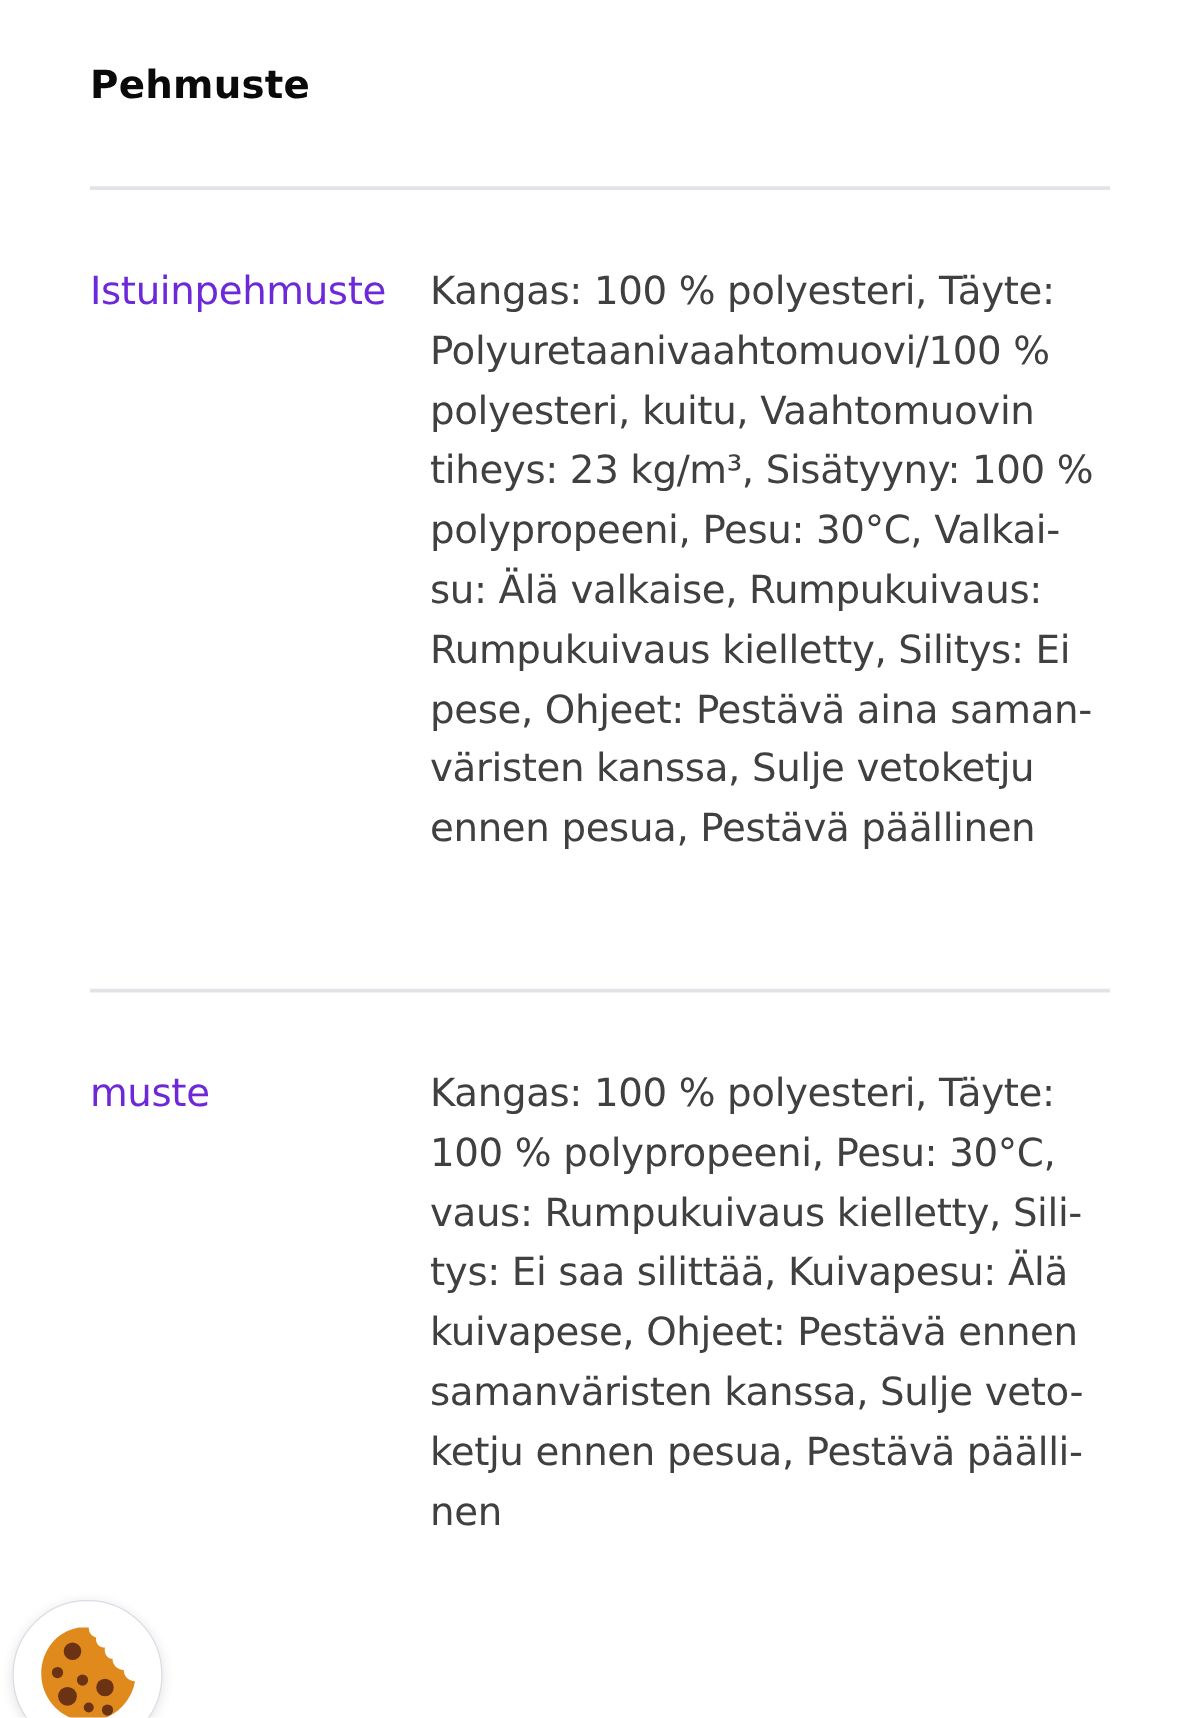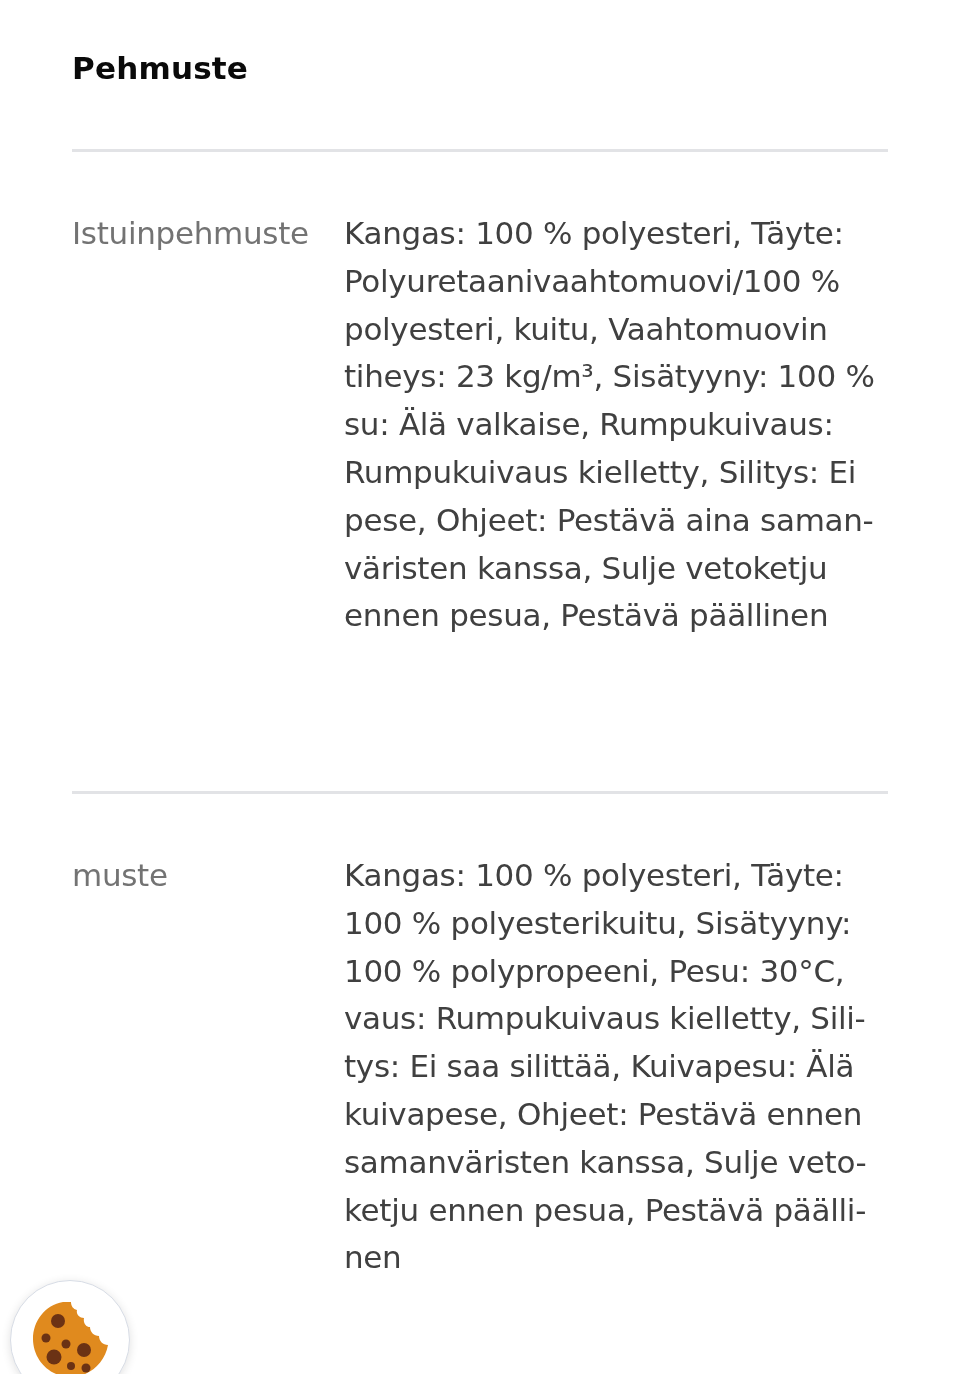--- a/index.html
+++ b/index.html
@@ -56,7 +56,7 @@
       width: 256px;
       font-size: 31px;
       line-height: 47.8px;
-      color: #737373;
+      color: #6d28d9;
       letter-spacing: -0.3px;
     }
     .row-value {

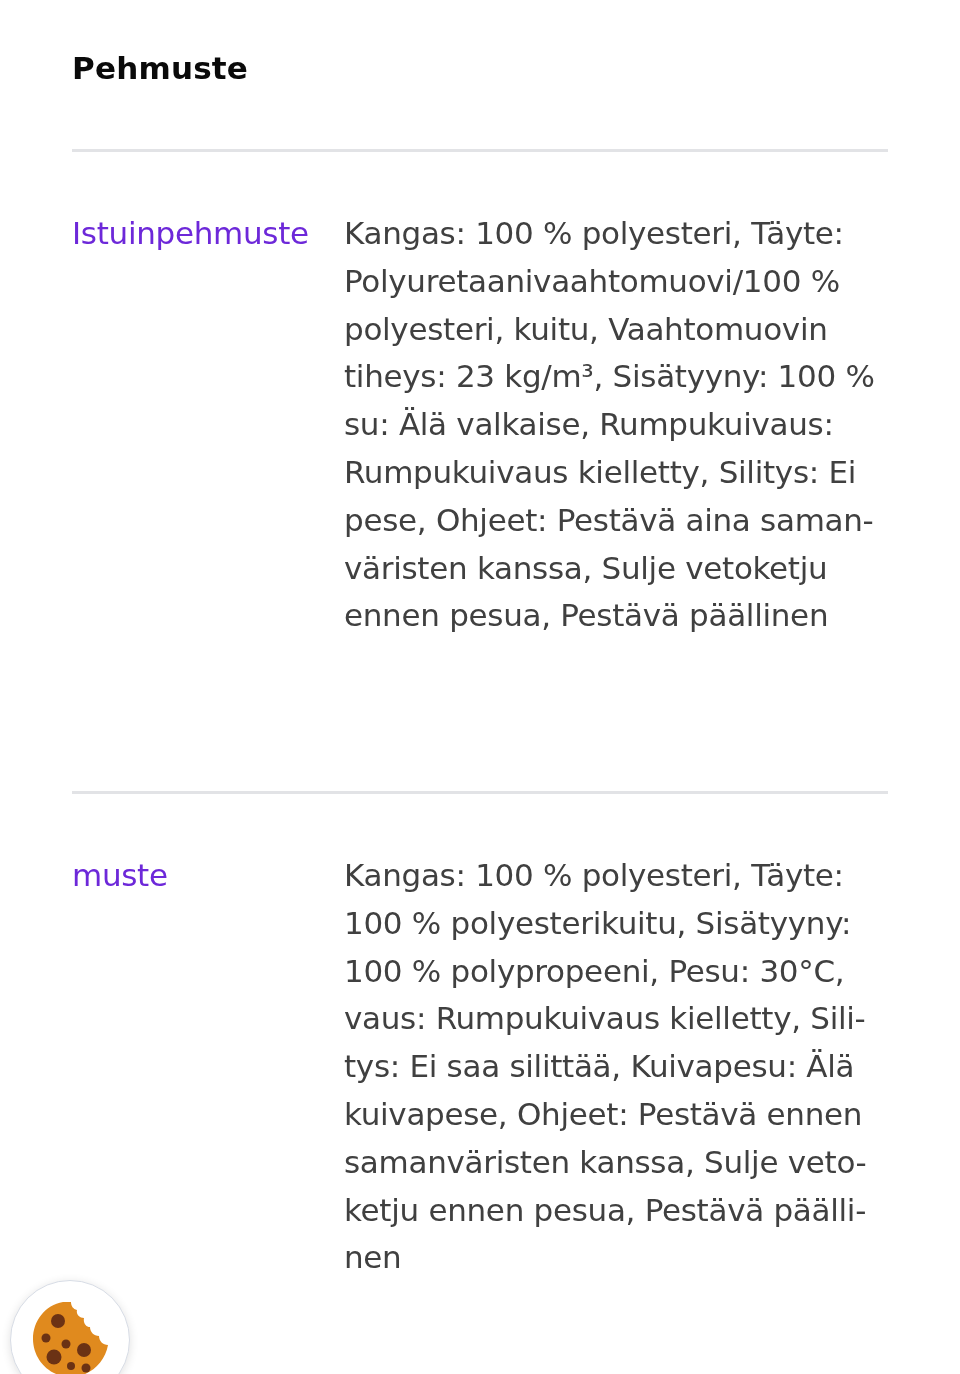--- a/index.html
+++ b/index.html
@@ -113,6 +113,7 @@
       <span class="line">Polyuretaanivaahtomuovi/100 %</span>
       <span class="line">polyesteri, kuitu, Vaahtomuovin</span>
       <span class="line">tiheys: 23 kg/m³, Sisätyyny: 100 %</span>
+      <span class="line">polypropeeni, Pesu: 30°C, Valkai-</span>
       <span class="line">su: Älä valkaise, Rumpukuivaus:</span>
       <span class="line">Rumpukuivaus kielletty, Silitys: Ei</span>
       <span class="line">pese, Ohjeet: Pestävä aina saman-</span>

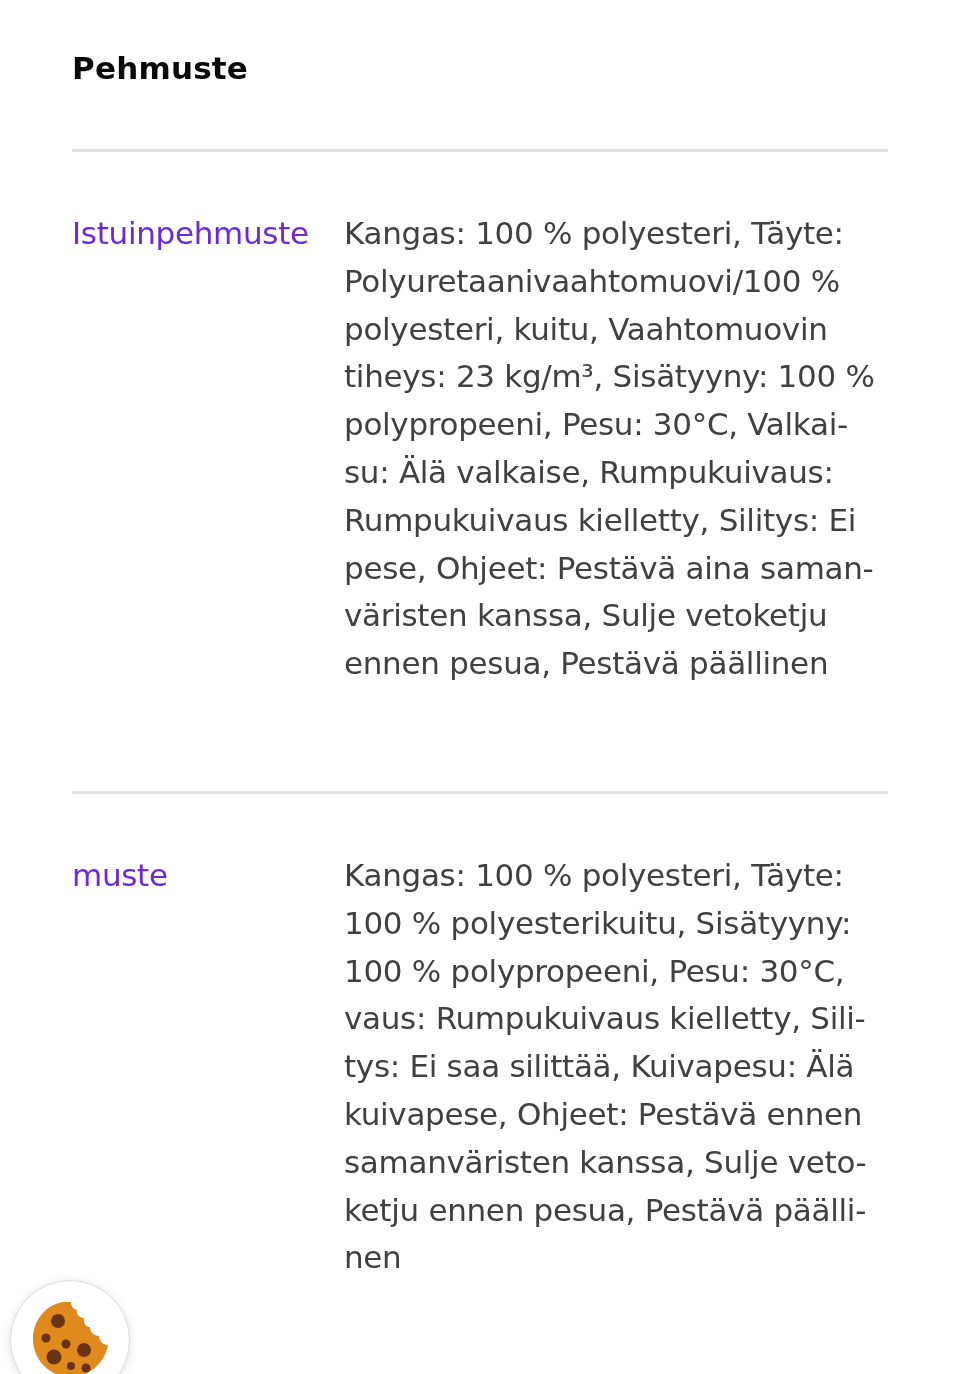--- a/index.html
+++ b/index.html
@@ -130,7 +130,6 @@
     </div>
     <div class="row-value">
       <span class="line">Kangas: 100 % polyesteri, Täyte:</span>
-      <span class="line">100 % polyesterikuitu, Sisätyyny:</span>
       <span class="line">100 % polypropeeni, Pesu: 30°C,</span>
       <span class="line">vaus: Rumpukuivaus kielletty, Sili-</span>
       <span class="line">tys: Ei saa silittää, Kuivapesu: Älä</span>

